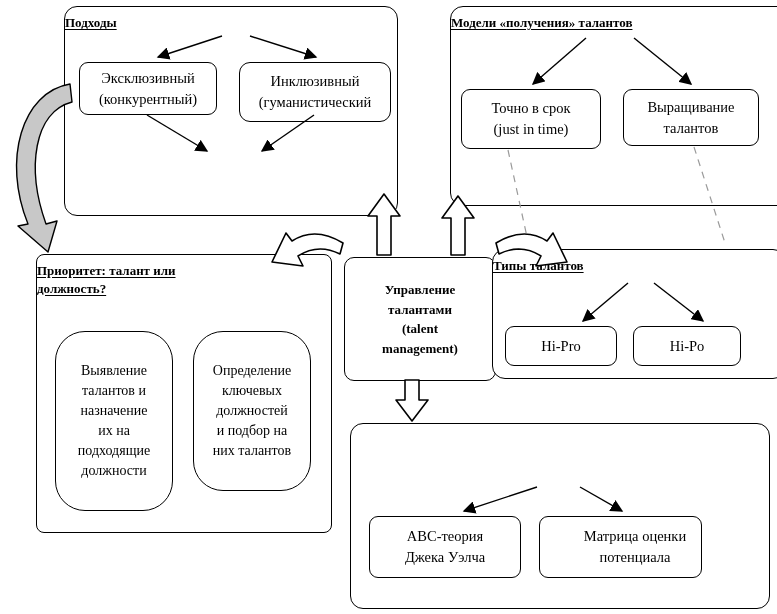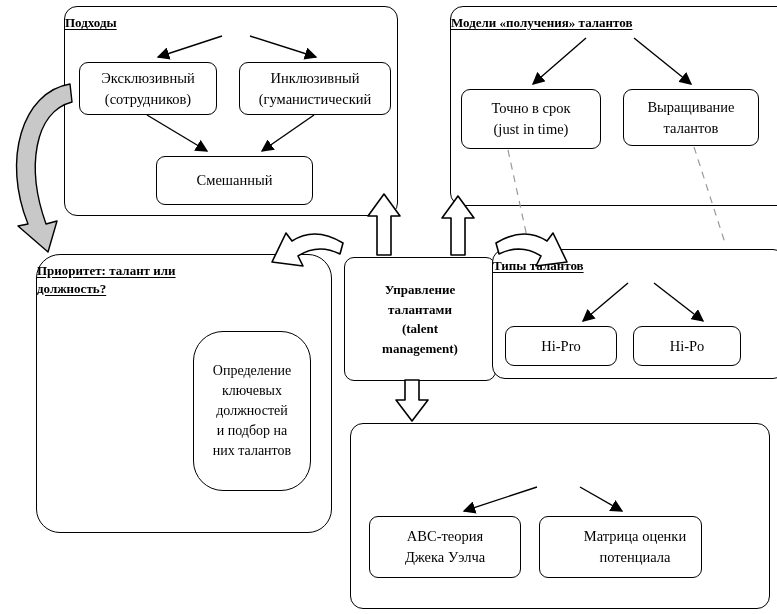--- a/index.html
+++ b/index.html
@@ -43,7 +43,7 @@
   <div class="panel" style="left:64px;top:6px;width:332px;height:208px;">
     <div class="panel-title">Подходы</div>
     <div class="node" style="left:14px;top:55px;width:138px;height:53px;">Эксклюзивный
-(сотрудников)</div>
+(конкурентный)</div>
     <div class="node" style="left:174px;top:55px;width:152px;height:53px;">Инклюзивный
 (гуманистический</div>
     <div class="node" style="left:91px;top:149px;width:157px;height:49px;">Смешанный</div>

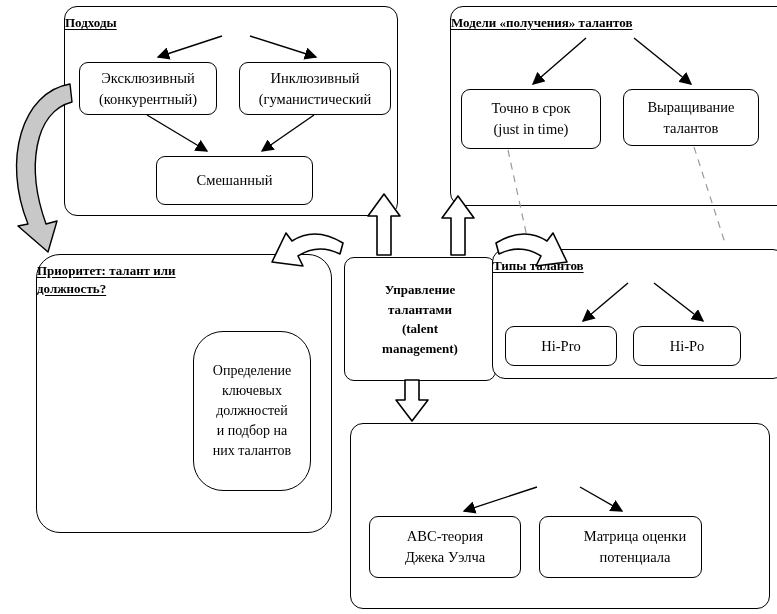--- a/index.html
+++ b/index.html
@@ -44,7 +44,7 @@
     <div class="panel-title">Подходы</div>
     <div class="node" style="left:14px;top:55px;width:138px;height:53px;">Эксклюзивный
 (конкурентный)</div>
-    <div class="node" style="left:174px;top:55px;width:152px;height:53px;">Инклюзивный
+    <div class="node" style="left:174px;top:55px;width:152px;height:60px;border-radius:11px;">Инклюзивный
 (гуманистический</div>
     <div class="node" style="left:91px;top:149px;width:157px;height:49px;">Смешанный</div>
   </div>

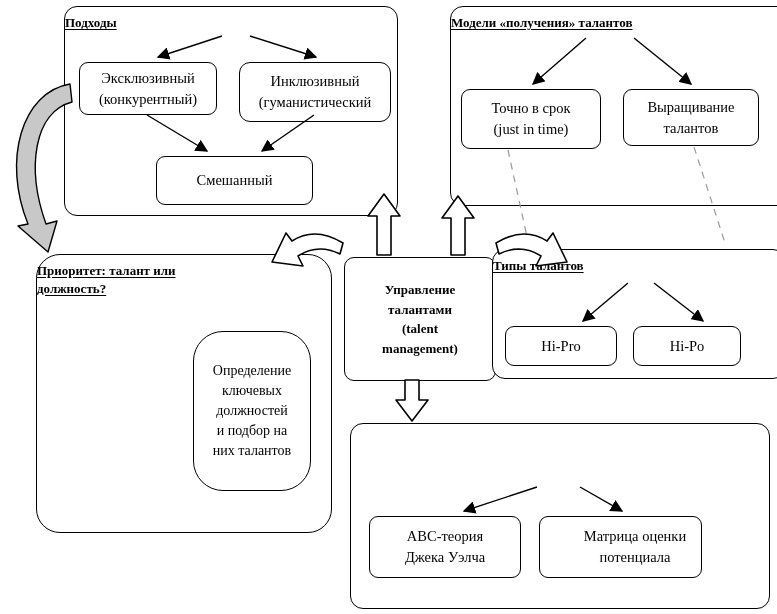--- a/index.html
+++ b/index.html
@@ -46,7 +46,6 @@
 (конкурентный)</div>
     <div class="node" style="left:174px;top:55px;width:152px;height:60px;border-radius:11px;">Инклюзивный
 (гуманистический</div>
-    <div class="node" style="left:91px;top:149px;width:157px;height:49px;">Смешанный</div>
   </div>
 
   <div class="panel" style="left:450px;top:6px;width:318px;height:198px;padding-left:28px;">

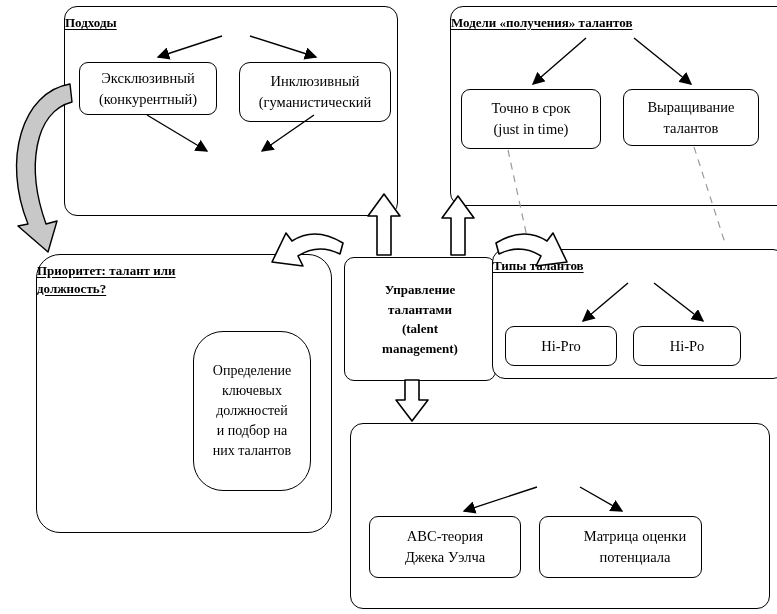--- a/index.html
+++ b/index.html
@@ -56,7 +56,7 @@
 талантов</div>
   </div>
 
-  <div class="panel" style="left:36px;top:254px;width:294px;height:277px;border-radius:24px;">
+  <div class="panel" style="left:36px;top:254px;width:294px;height:277px;border-radius:8px;">
     <div class="panel-title">Приоритет: талант или
 должность?</div>
     <div class="node pill" style="left:156px;top:76px;width:118px;height:160px;">Определение

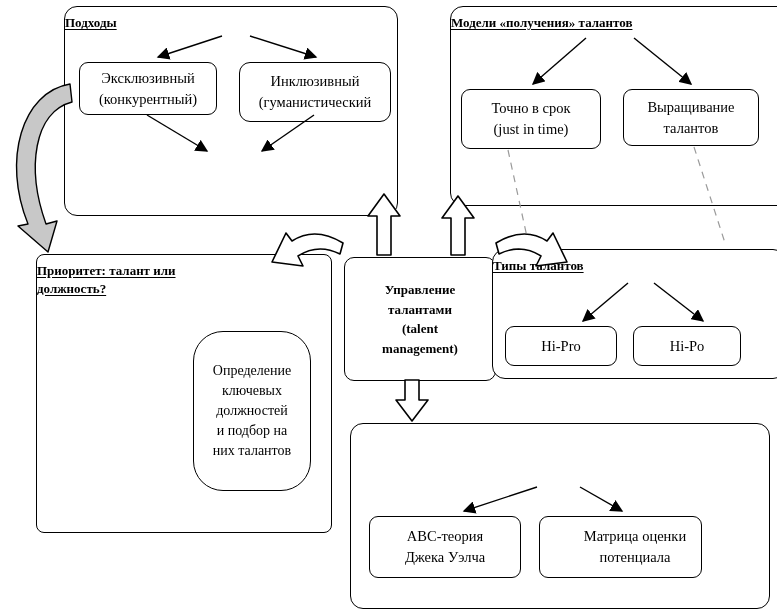--- a/index.html
+++ b/index.html
@@ -59,6 +59,12 @@
   <div class="panel" style="left:36px;top:254px;width:294px;height:277px;border-radius:8px;">
     <div class="panel-title">Приоритет: талант или
 должность?</div>
+    <div class="node pill" style="left:18px;top:76px;width:118px;height:180px;">Выявление
+талантов и
+назначение
+их на
+подходящие
+должности</div>
     <div class="node pill" style="left:156px;top:76px;width:118px;height:160px;">Определение
 ключевых
 должностей

